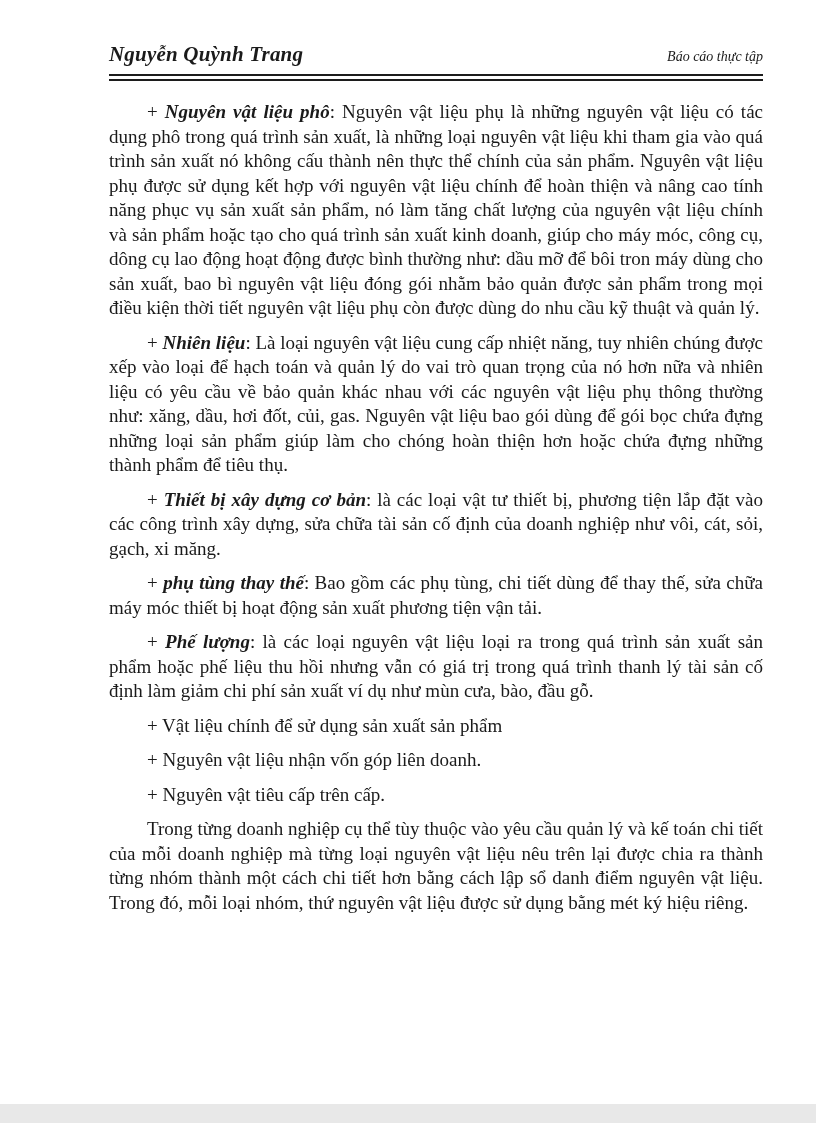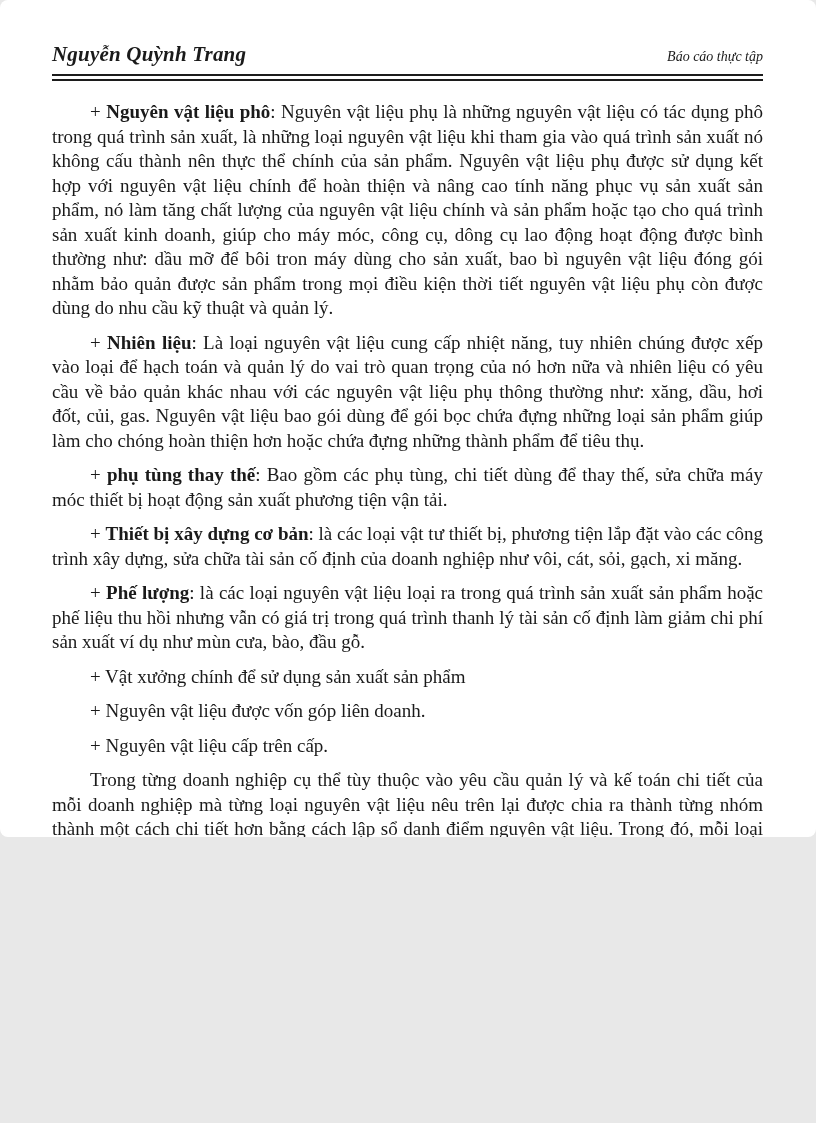--- a/index.html
+++ b/index.html
@@ -10,15 +10,14 @@
   .page {
     position: relative;
     width: 816px;
-    height: 837px;
+    height: 1104px;
     margin: 0 auto;
     background: #ffffff;
     box-sizing: border-box;
-    padding: 42px 53px 0 52px;
+    padding: 42px 53px 0 109px;
     font-family: "Liberation Serif", "DejaVu Serif", serif;
     color: #1a1a1a;
     overflow: hidden;
-    border-radius: 8px;
   }
   .header {
     display: flex;

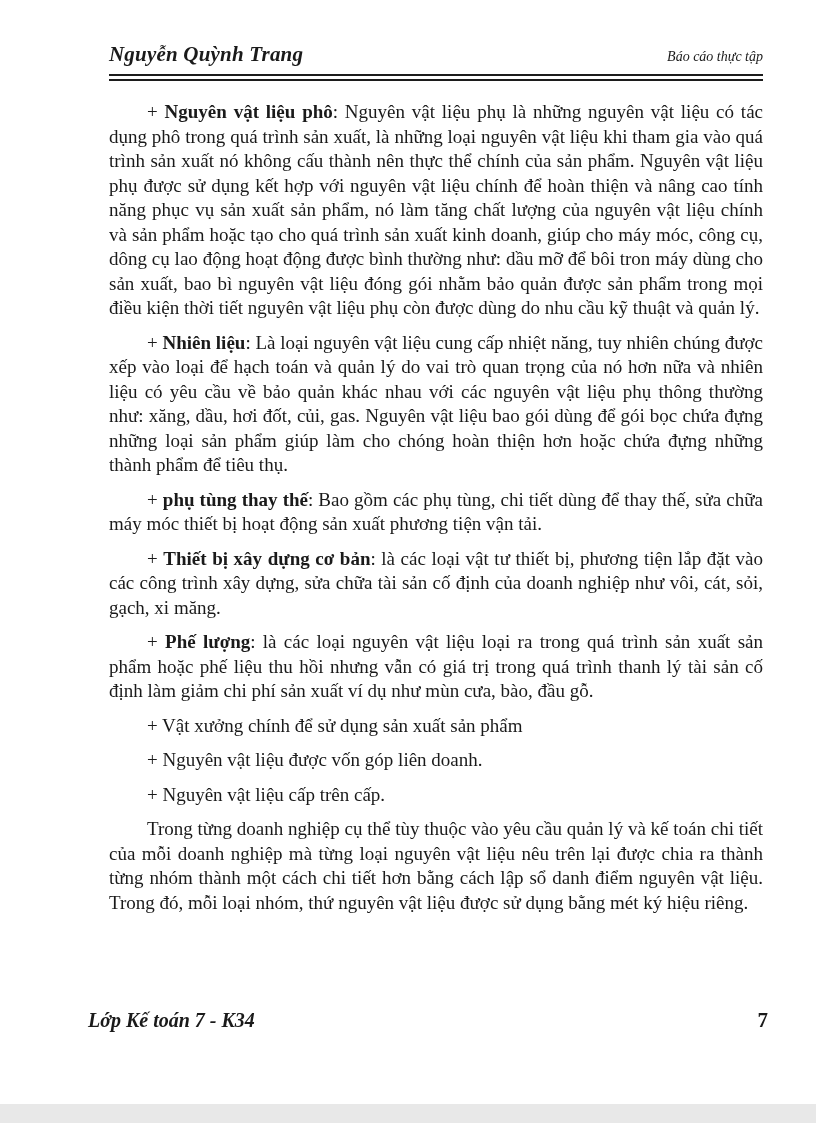--- a/index.html
+++ b/index.html
@@ -52,6 +52,7 @@
   }
   .lead {
     font-weight: bold;
+    font-style: italic;
   }
   .footer {
     position: absolute;

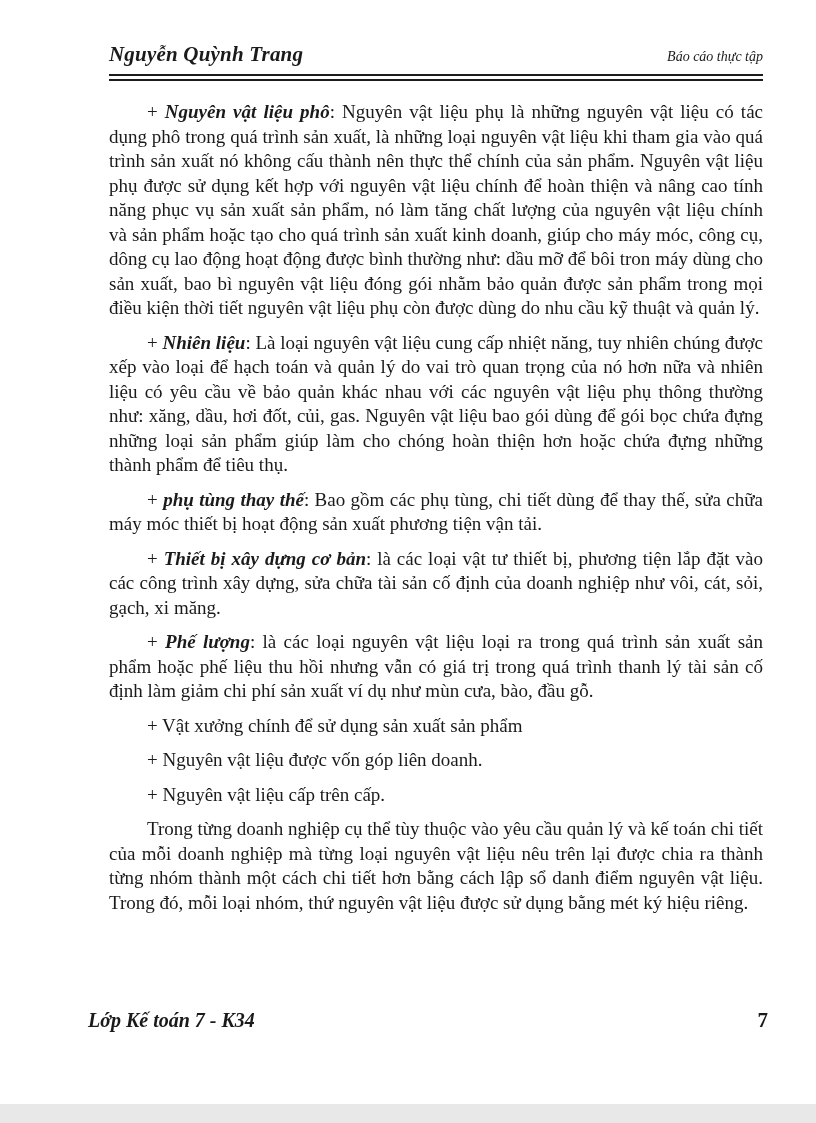--- a/index.html
+++ b/index.html
@@ -87,8 +87,8 @@
   <div class="doc-body">
     <p class="para"><span>+ </span><span class="lead">Nguyên vật liệu phô</span><span>: Nguyên vật liệu phụ là những nguyên vật liệu có tác dụng phô trong quá trình sản xuất, là những loại nguyên vật liệu khi tham gia vào quá trình sản xuất nó không cấu thành nên thực thể chính của sản phẩm. Nguyên vật liệu phụ được sử dụng kết hợp với nguyên vật liệu chính để hoàn thiện và nâng cao tính năng phục vụ sản xuất sản phẩm, nó làm tăng chất lượng của nguyên vật liệu chính và sản phẩm hoặc tạo cho quá trình sản xuất kinh doanh, giúp cho máy móc, công cụ, dông cụ lao động hoạt động được bình thường như: dầu mỡ để bôi tron máy dùng cho sản xuất, bao bì nguyên vật liệu đóng gói nhằm bảo quản được sản phẩm trong mọi điều kiện thời tiết nguyên vật liệu phụ còn được dùng do nhu cầu kỹ thuật và quản lý.</span></p>
     <p class="para"><span>+ </span><span class="lead">Nhiên liệu</span><span>: Là loại nguyên vật liệu cung cấp nhiệt năng, tuy nhiên chúng được xếp vào loại để hạch toán và quản lý do vai trò quan trọng của nó hơn nữa và nhiên liệu có yêu cầu về bảo quản khác nhau với các nguyên vật liệu phụ thông thường như: xăng, dầu, hơi đốt, củi, gas. Nguyên vật liệu bao gói dùng để gói bọc chứa đựng những loại sản phẩm giúp làm cho chóng hoàn thiện hơn hoặc chứa đựng những thành phẩm để tiêu thụ.</span></p>
+    <p class="para"><span>+ </span><span class="lead">Thiết bị xây dựng cơ bản</span><span>: là các loại vật tư thiết bị, phương tiện lắp đặt vào các công trình xây dựng, sửa chữa tài sản cố định của doanh nghiệp như vôi, cát, sỏi, gạch, xi măng.</span></p>
     <p class="para"><span>+ </span><span class="lead">phụ tùng thay thế</span><span>: Bao gồm các phụ tùng, chi tiết dùng để thay thế, sửa chữa máy móc thiết bị hoạt động sản xuất phương tiện vận tải.</span></p>
-    <p class="para"><span>+ </span><span class="lead">Thiết bị xây dựng cơ bản</span><span>: là các loại vật tư thiết bị, phương tiện lắp đặt vào các công trình xây dựng, sửa chữa tài sản cố định của doanh nghiệp như vôi, cát, sỏi, gạch, xi măng.</span></p>
     <p class="para"><span>+ </span><span class="lead">Phế lượng</span><span>: là các loại nguyên vật liệu loại ra trong quá trình sản xuất sản phẩm hoặc phế liệu thu hồi nhưng vẫn có giá trị trong quá trình thanh lý tài sản cố định làm giảm chi phí sản xuất ví dụ như mùn cưa, bào, đầu gỗ.</span></p>
     <p class="para"><span>+ Vật xưởng chính để sử dụng sản xuất sản phẩm</span></p>
     <p class="para"><span>+ Nguyên vật liệu được vốn góp liên doanh.</span></p>

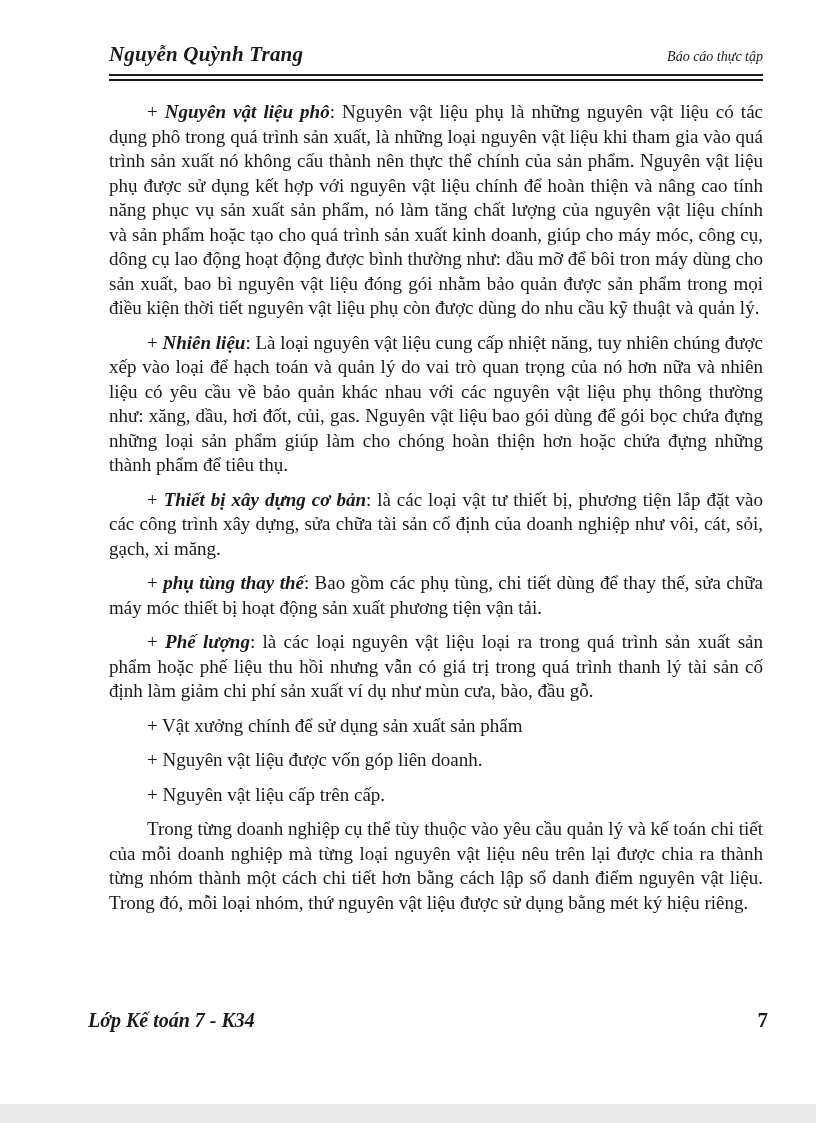--- a/index.html
+++ b/index.html
@@ -90,7 +90,7 @@
     <p class="para"><span>+ </span><span class="lead">Thiết bị xây dựng cơ bản</span><span>: là các loại vật tư thiết bị, phương tiện lắp đặt vào các công trình xây dựng, sửa chữa tài sản cố định của doanh nghiệp như vôi, cát, sỏi, gạch, xi măng.</span></p>
     <p class="para"><span>+ </span><span class="lead">phụ tùng thay thế</span><span>: Bao gồm các phụ tùng, chi tiết dùng để thay thế, sửa chữa máy móc thiết bị hoạt động sản xuất phương tiện vận tải.</span></p>
     <p class="para"><span>+ </span><span class="lead">Phế lượng</span><span>: là các loại nguyên vật liệu loại ra trong quá trình sản xuất sản phẩm hoặc phế liệu thu hồi nhưng vẫn có giá trị trong quá trình thanh lý tài sản cố định làm giảm chi phí sản xuất ví dụ như mùn cưa, bào, đầu gỗ.</span></p>
-    <p class="para"><span>+ Vật xưởng chính để sử dụng sản xuất sản phẩm</span></p>
+    <p class="para"><span>+ Vật liệu chính để sử dụng sản xuất sản phẩm</span></p>
     <p class="para"><span>+ Nguyên vật liệu được vốn góp liên doanh.</span></p>
     <p class="para"><span>+ Nguyên vật liệu cấp trên cấp.</span></p>
     <p class="para"><span>Trong từng doanh nghiệp cụ thể tùy thuộc vào yêu cầu quản lý và kế toán chi tiết của mỗi doanh nghiệp mà từng loại nguyên vật liệu nêu trên lại được chia ra thành từng nhóm thành một cách chi tiết hơn bằng cách lập sổ danh điểm nguyên vật liệu. Trong đó, mỗi loại nhóm, thứ nguyên vật liệu được sử dụng bằng mét ký hiệu riêng.</span></p>

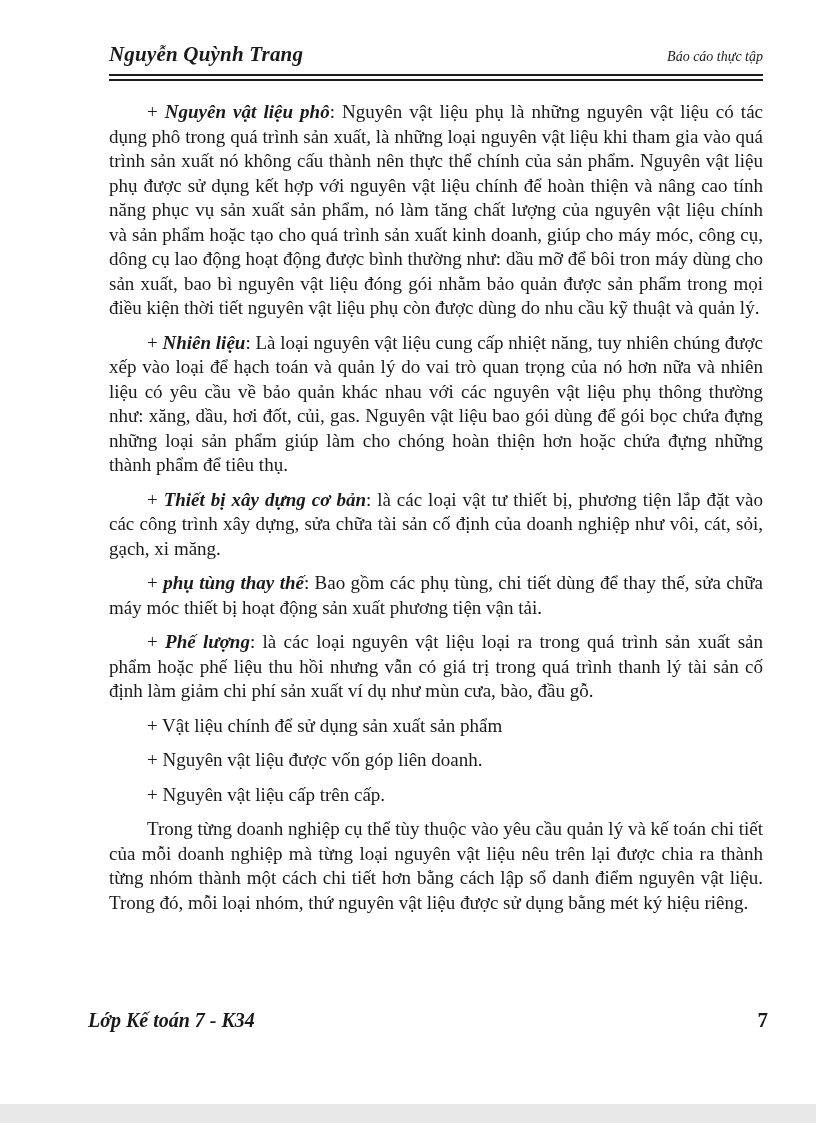--- a/index.html
+++ b/index.html
@@ -91,7 +91,7 @@
     <p class="para"><span>+ </span><span class="lead">phụ tùng thay thế</span><span>: Bao gồm các phụ tùng, chi tiết dùng để thay thế, sửa chữa máy móc thiết bị hoạt động sản xuất phương tiện vận tải.</span></p>
     <p class="para"><span>+ </span><span class="lead">Phế lượng</span><span>: là các loại nguyên vật liệu loại ra trong quá trình sản xuất sản phẩm hoặc phế liệu thu hồi nhưng vẫn có giá trị trong quá trình thanh lý tài sản cố định làm giảm chi phí sản xuất ví dụ như mùn cưa, bào, đầu gỗ.</span></p>
     <p class="para"><span>+ Vật liệu chính để sử dụng sản xuất sản phẩm</span></p>
-    <p class="para"><span>+ Nguyên vật liệu được vốn góp liên doanh.</span></p>
+    <p class="para"><span>+ Nguyên vật liệu nhận vốn góp liên doanh.</span></p>
     <p class="para"><span>+ Nguyên vật liệu cấp trên cấp.</span></p>
     <p class="para"><span>Trong từng doanh nghiệp cụ thể tùy thuộc vào yêu cầu quản lý và kế toán chi tiết của mỗi doanh nghiệp mà từng loại nguyên vật liệu nêu trên lại được chia ra thành từng nhóm thành một cách chi tiết hơn bằng cách lập sổ danh điểm nguyên vật liệu. Trong đó, mỗi loại nhóm, thứ nguyên vật liệu được sử dụng bằng mét ký hiệu riêng.</span></p>
   </div>

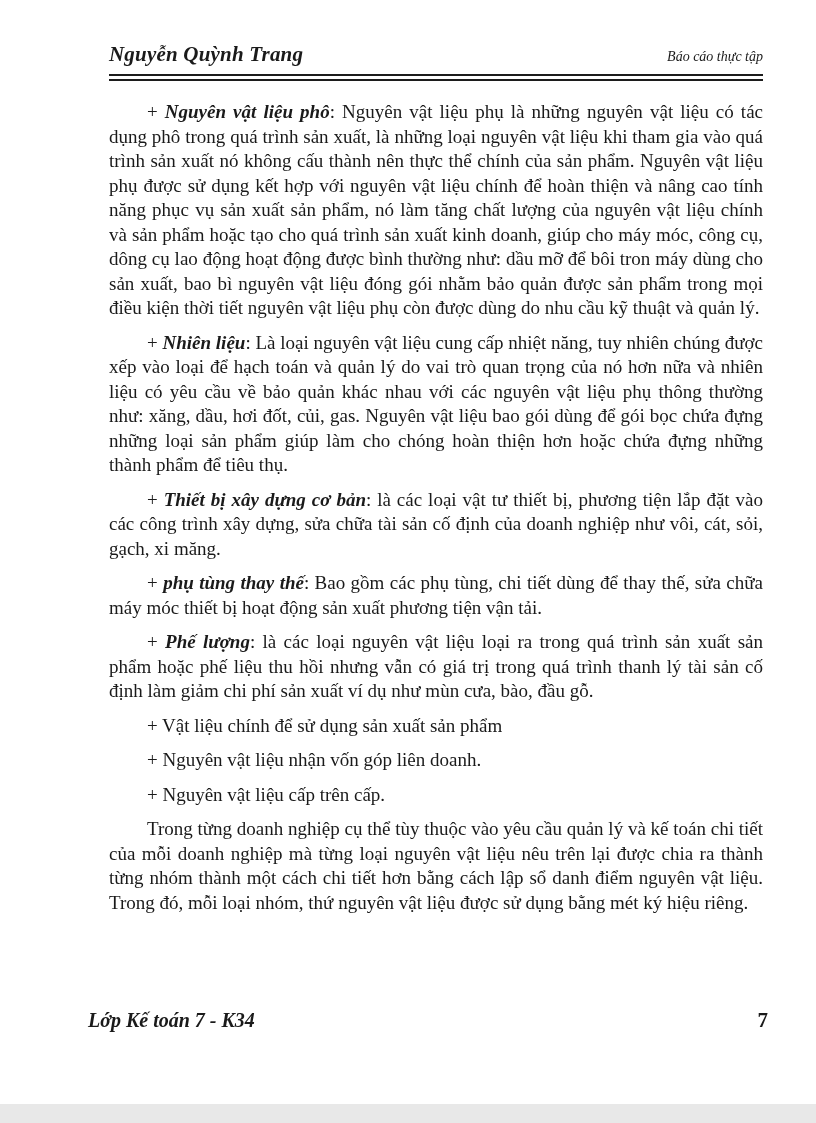--- a/index.html
+++ b/index.html
@@ -92,7 +92,7 @@
     <p class="para"><span>+ </span><span class="lead">Phế lượng</span><span>: là các loại nguyên vật liệu loại ra trong quá trình sản xuất sản phẩm hoặc phế liệu thu hồi nhưng vẫn có giá trị trong quá trình thanh lý tài sản cố định làm giảm chi phí sản xuất ví dụ như mùn cưa, bào, đầu gỗ.</span></p>
     <p class="para"><span>+ Vật liệu chính để sử dụng sản xuất sản phẩm</span></p>
     <p class="para"><span>+ Nguyên vật liệu nhận vốn góp liên doanh.</span></p>
-    <p class="para"><span>+ Nguyên vật liệu cấp trên cấp.</span></p>
+    <p class="para"><span>+ Nguyên vật tiêu cấp trên cấp.</span></p>
     <p class="para"><span>Trong từng doanh nghiệp cụ thể tùy thuộc vào yêu cầu quản lý và kế toán chi tiết của mỗi doanh nghiệp mà từng loại nguyên vật liệu nêu trên lại được chia ra thành từng nhóm thành một cách chi tiết hơn bằng cách lập sổ danh điểm nguyên vật liệu. Trong đó, mỗi loại nhóm, thứ nguyên vật liệu được sử dụng bằng mét ký hiệu riêng.</span></p>
   </div>
 

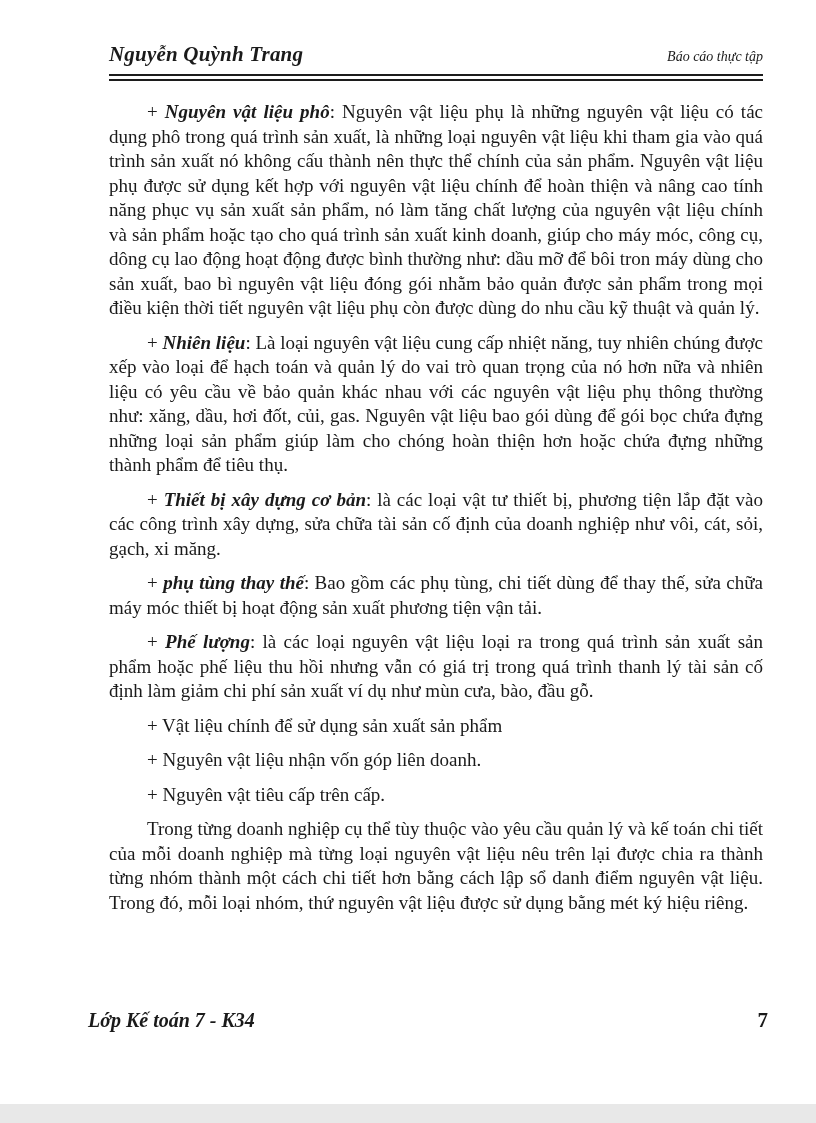--- a/index.html
+++ b/index.html
@@ -96,10 +96,6 @@
     <p class="para"><span>Trong từng doanh nghiệp cụ thể tùy thuộc vào yêu cầu quản lý và kế toán chi tiết của mỗi doanh nghiệp mà từng loại nguyên vật liệu nêu trên lại được chia ra thành từng nhóm thành một cách chi tiết hơn bằng cách lập sổ danh điểm nguyên vật liệu. Trong đó, mỗi loại nhóm, thứ nguyên vật liệu được sử dụng bằng mét ký hiệu riêng.</span></p>
   </div>
 
-  <div class="footer">
-    <span class="footer-class">Lớp Kế toán 7 -  K34</span>
-    <span class="page-number">7</span>
-  </div>
 
 </div>
 

